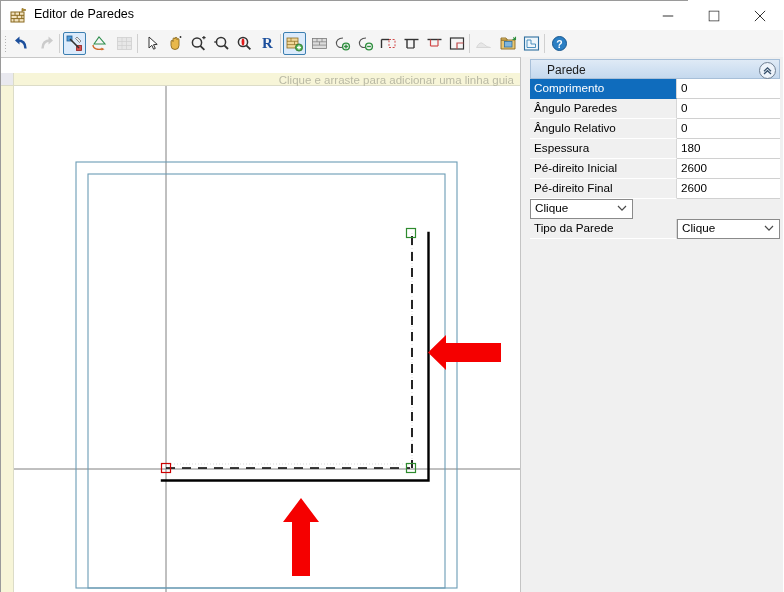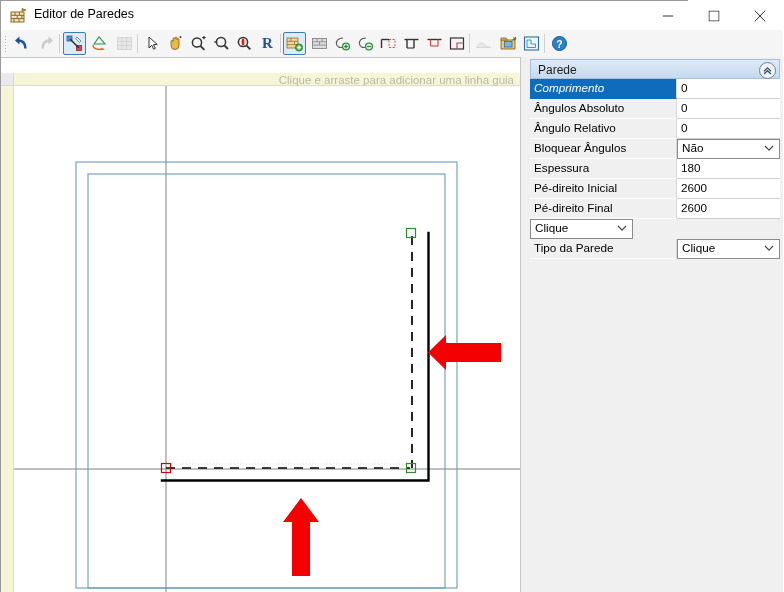--- a/index.html
+++ b/index.html
@@ -44,7 +44,7 @@
   .rpanel{position:absolute;left:519px;top:56px;width:263px;height:535px;background:#f0f0f0;border-left:1px solid #c4c4c4;box-sizing:border-box;}
   .panel-head{position:absolute;left:9px;top:2px;width:250px;height:20px;
       background:linear-gradient(#dfeaf6,#c5d9ee);border:1px solid #a7bfd8;box-sizing:border-box;}
-  .panel-head-label{position:absolute;left:7px;top:3px;font-size:12px;color:#1c1c1c;}
+  .panel-head-label{position:absolute;left:16px;top:3px;font-size:12px;color:#1c1c1c;}
   .collapse-btn{position:absolute;right:3px;top:2px;width:15px;height:15px;border-radius:50%;
       border:1px solid #6f7f92;background:#edf3fa;display:flex;align-items:center;justify-content:center;cursor:default;}
   .grid{position:absolute;left:9px;top:22px;width:250px;}

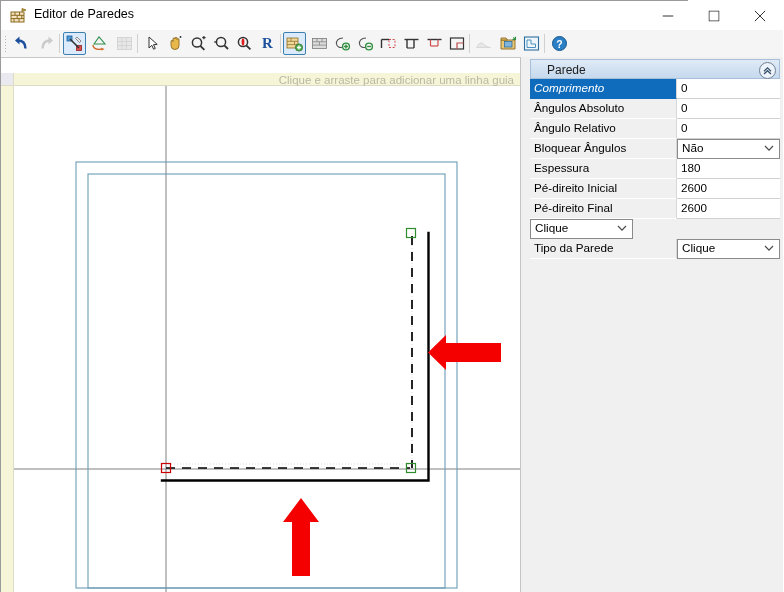--- a/index.html
+++ b/index.html
@@ -51,7 +51,7 @@
   .grow{display:flex;height:20px;box-sizing:border-box;}
   .gname{width:147px;box-sizing:border-box;padding:2px 0 0 4px;font-size:11.7px;color:#000;
       background:#f0f0f0;border-bottom:1px solid #ffffff;border-right:1px solid #d7d7d7;white-space:nowrap;overflow:hidden;}
-  .grow.sel .gname{background:#0f6cbd;color:#ffffff;border-bottom:1px solid #0f6cbd;font-style:italic;}
+  .grow.sel .gname{background:#0f6cbd;color:#ffffff;border-bottom:1px solid #0f6cbd;}
   .gval{width:103px;box-sizing:border-box;padding:2px 0 0 4px;font-size:11.7px;color:#000;
       background:#ffffff;border-bottom:1px solid #d0d0d0;position:relative;white-space:nowrap;overflow:hidden;}
   .gval.combo{border:1px solid #8a8a8a;background:#ffffff;height:20px;padding-top:1px;}

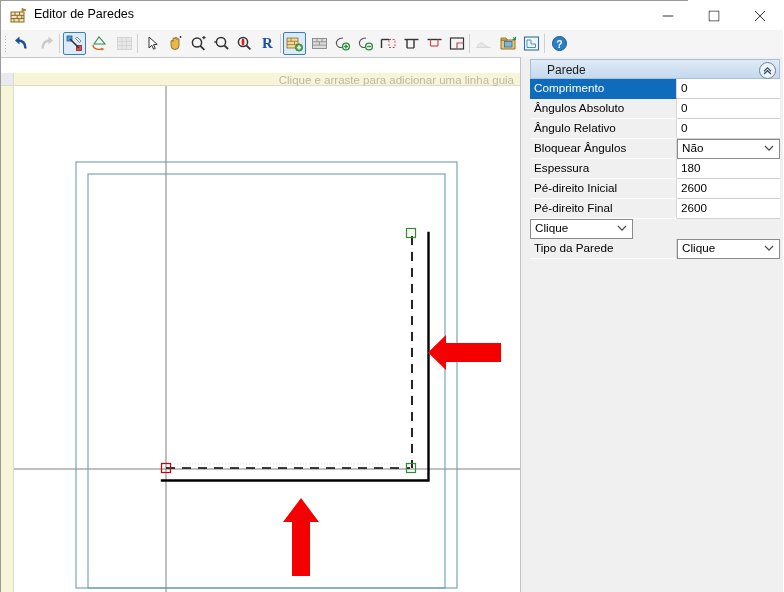--- a/index.html
+++ b/index.html
@@ -357,7 +357,7 @@
       </div>
 
       <div class="grow">
-        <div class="gname">Ângulos Absoluto</div>
+        <div class="gname">Ângulo Paredes</div>
         <div class="gval">0</div>
       </div>
 

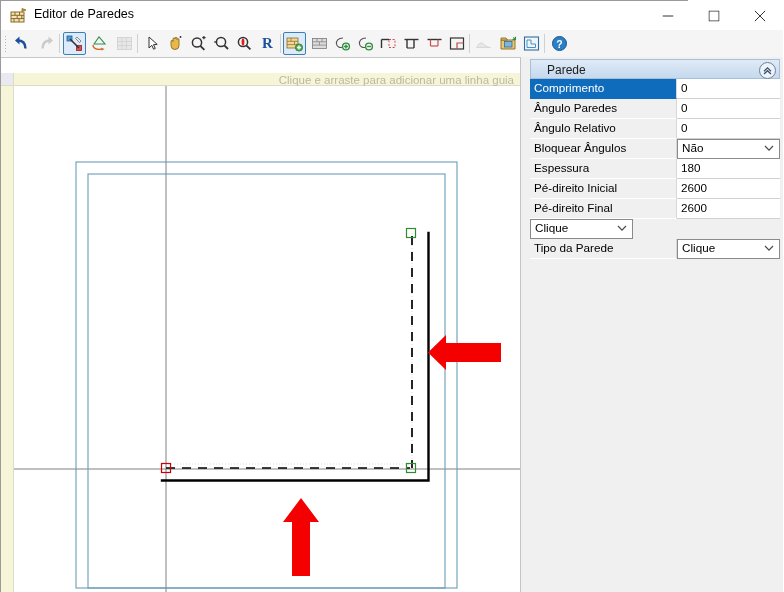--- a/index.html
+++ b/index.html
@@ -366,15 +366,6 @@
         <div class="gval">0</div>
       </div>
 
-      <div class="grow">
-        <div class="gname">Bloquear Ângulos</div>
-        <div class="gval combo">
-          <span>Não</span>
-          <svg class="caret" width="10" height="7" viewBox="0 0 10 7">
-            <path d="M1 1 L5 5.2 L9 1" fill="none" stroke="#4a4a4a" stroke-width="1.2"></path>
-          </svg>
-        </div>
-      </div>
 
       <div class="grow">
         <div class="gname">Espessura</div>

